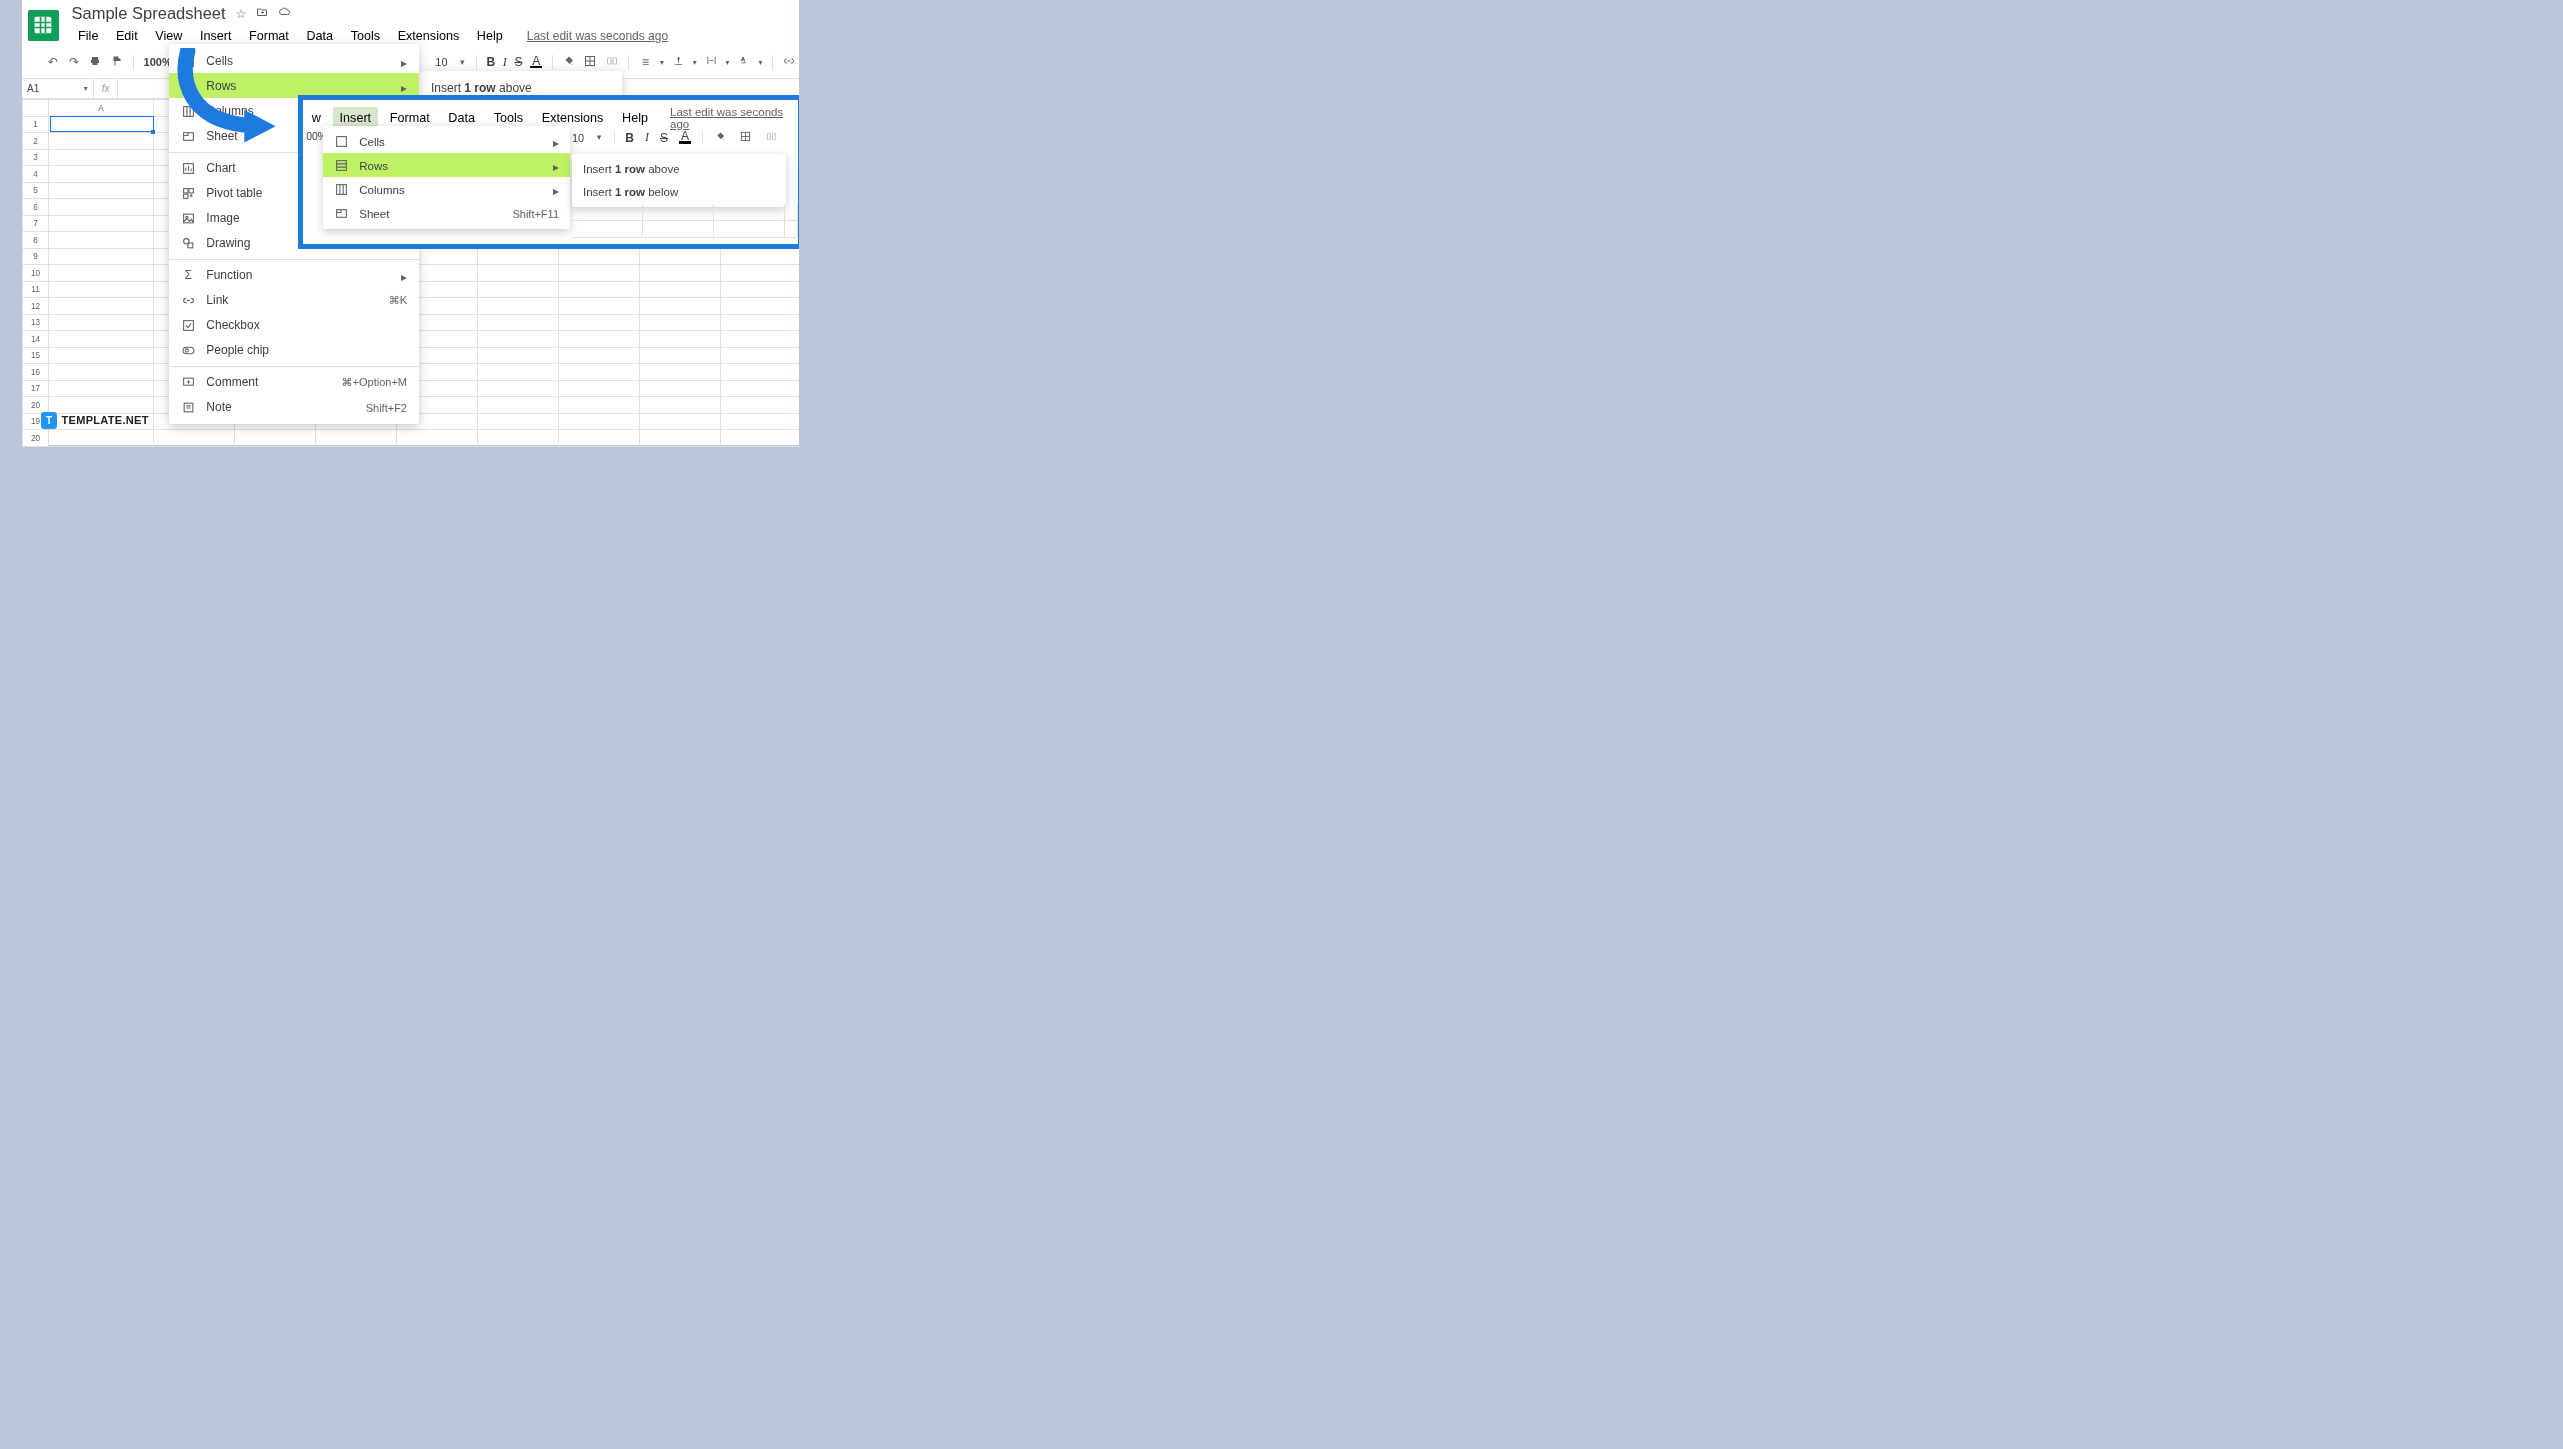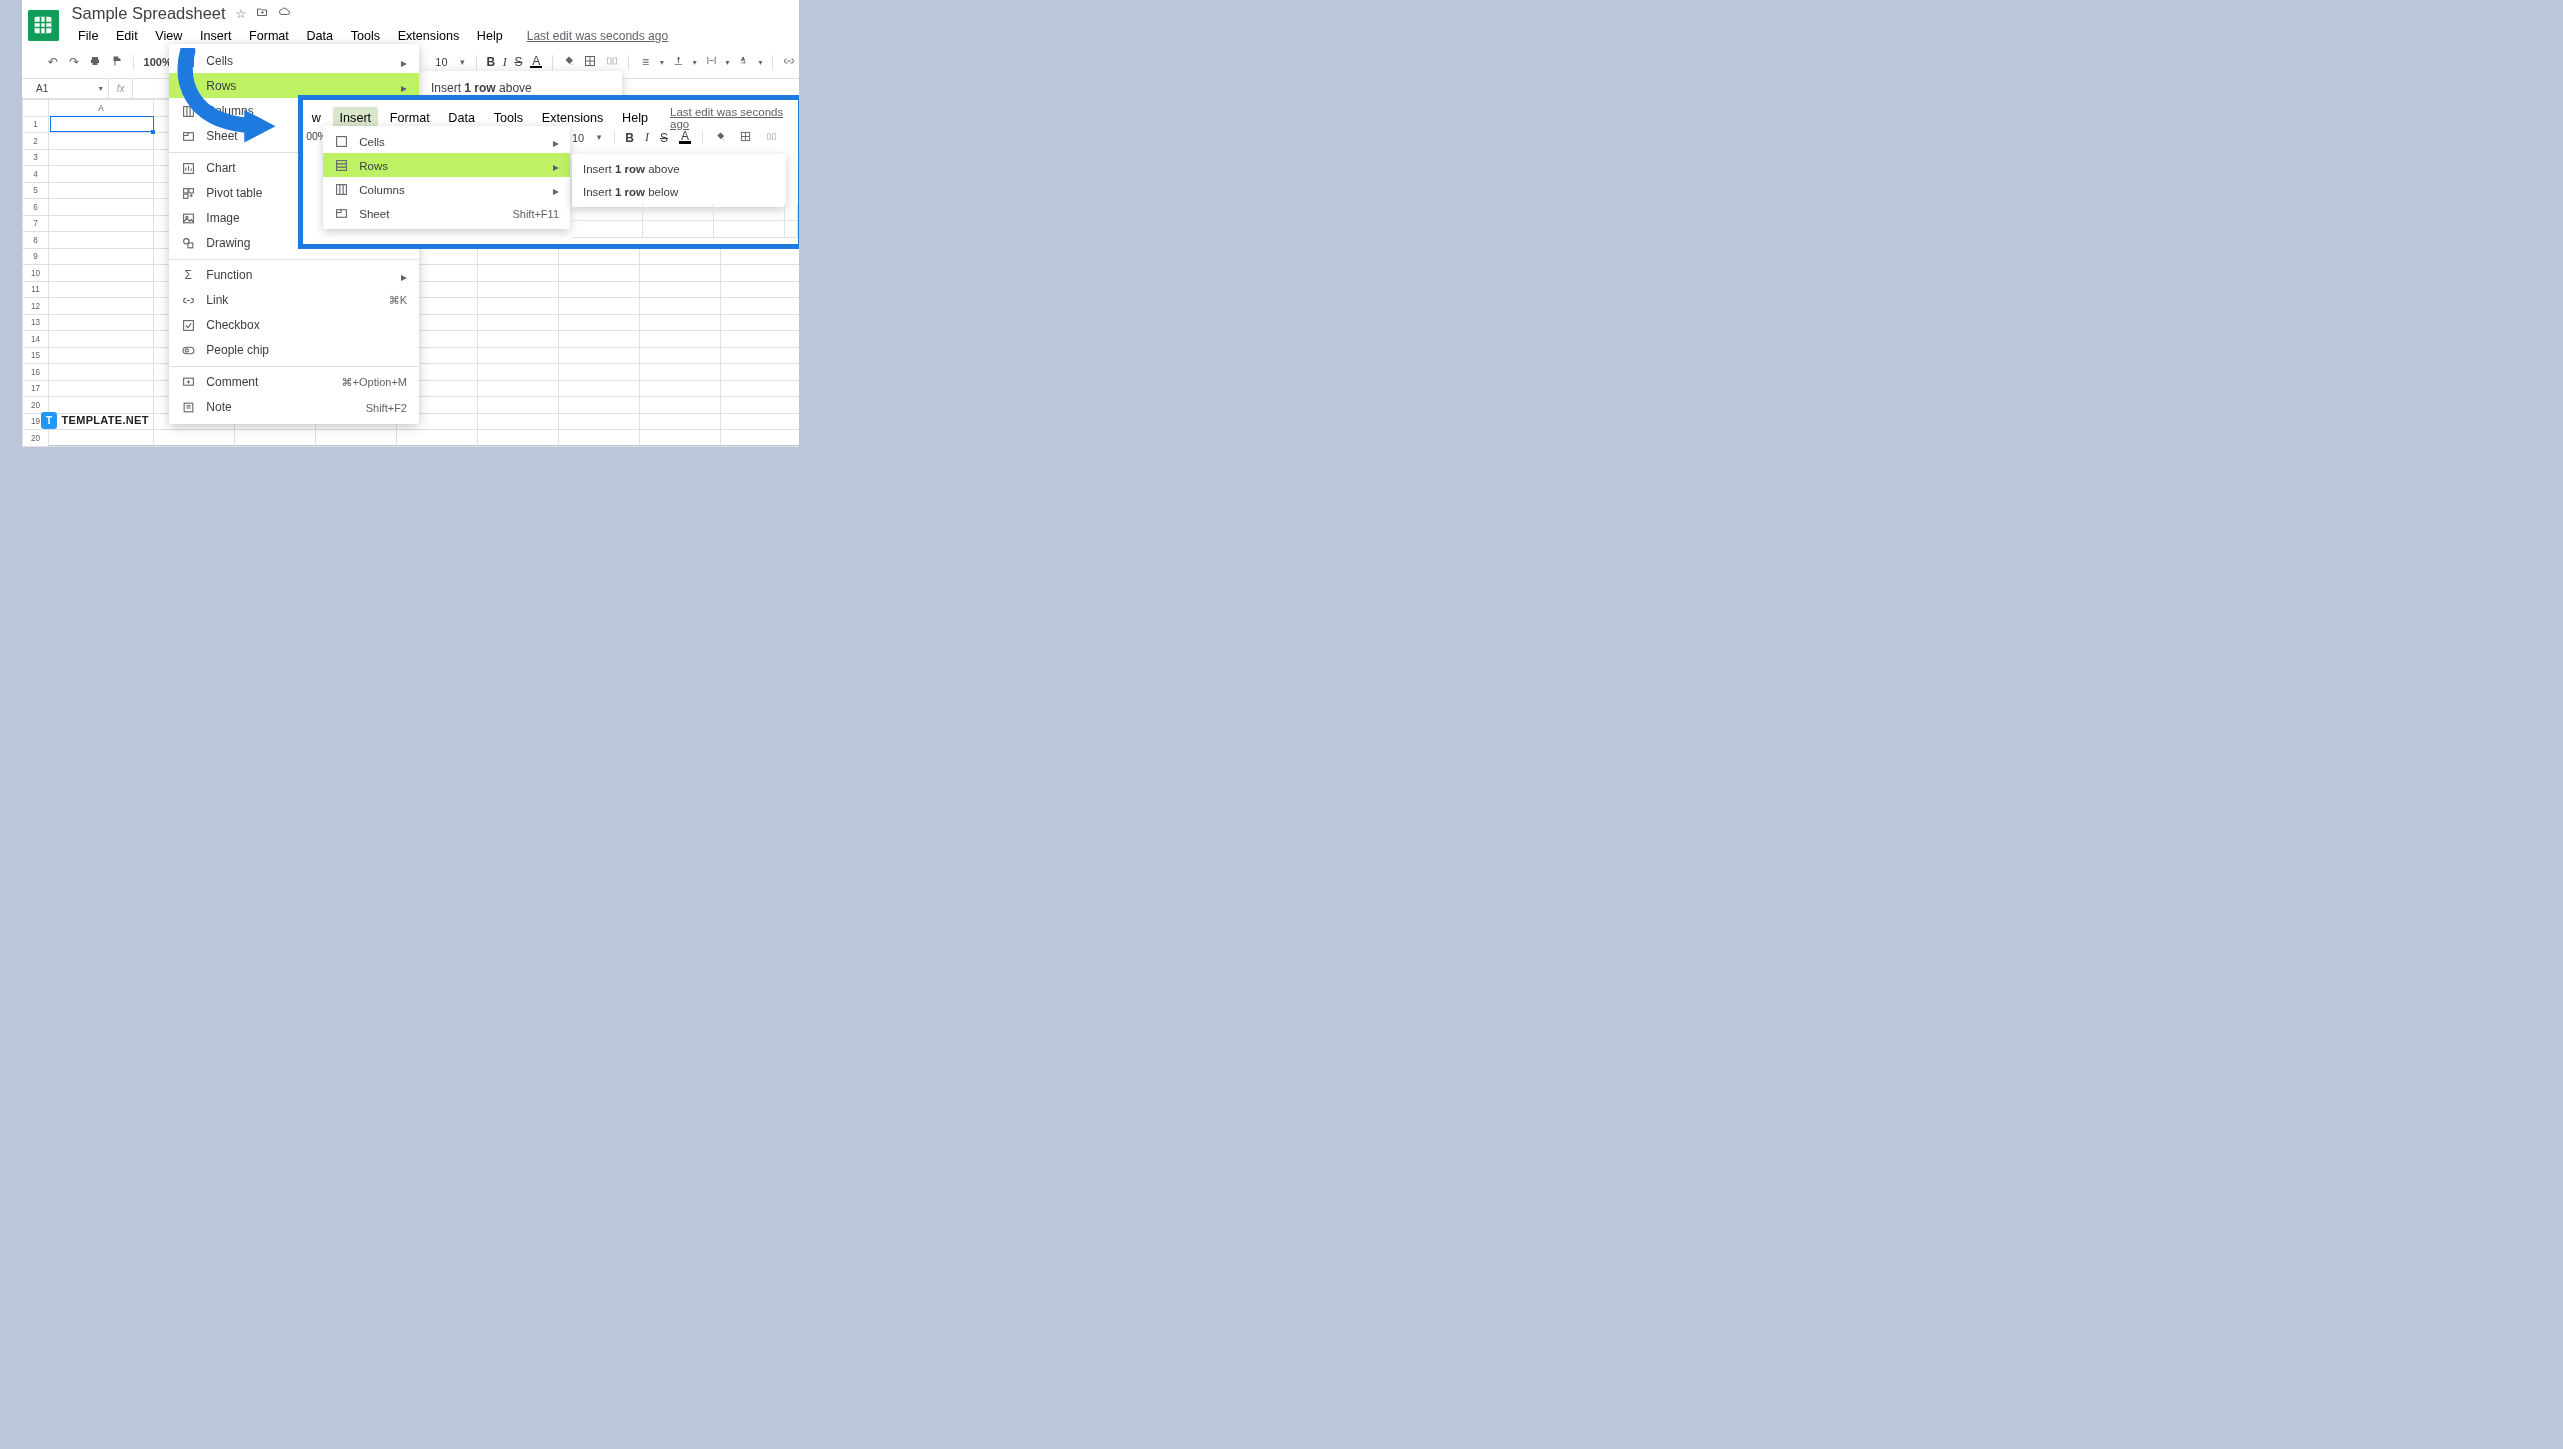--- a/index.html
+++ b/index.html
@@ -70,8 +70,8 @@
     height:20px;
   }
   .cell-ref {
-    width:87px; border-right:0.5px solid #e0e0e0; height:100%;
-    display:flex; align-items:center; padding-left:14px;
+    width:72px; border-right:0.5px solid #e0e0e0; height:100%;
+    display:flex; align-items:center; padding-left:5px;
     font-size:10px; color:#3c4043; justify-content:space-between; padding-right:5.5px;
   }
   .fx { color:#9aa0a6; font-style:italic; font-size:10px; padding:0 7.7px; border-right:0.5px solid #e0e0e0; height:100%; display:flex; align-items:center; }

